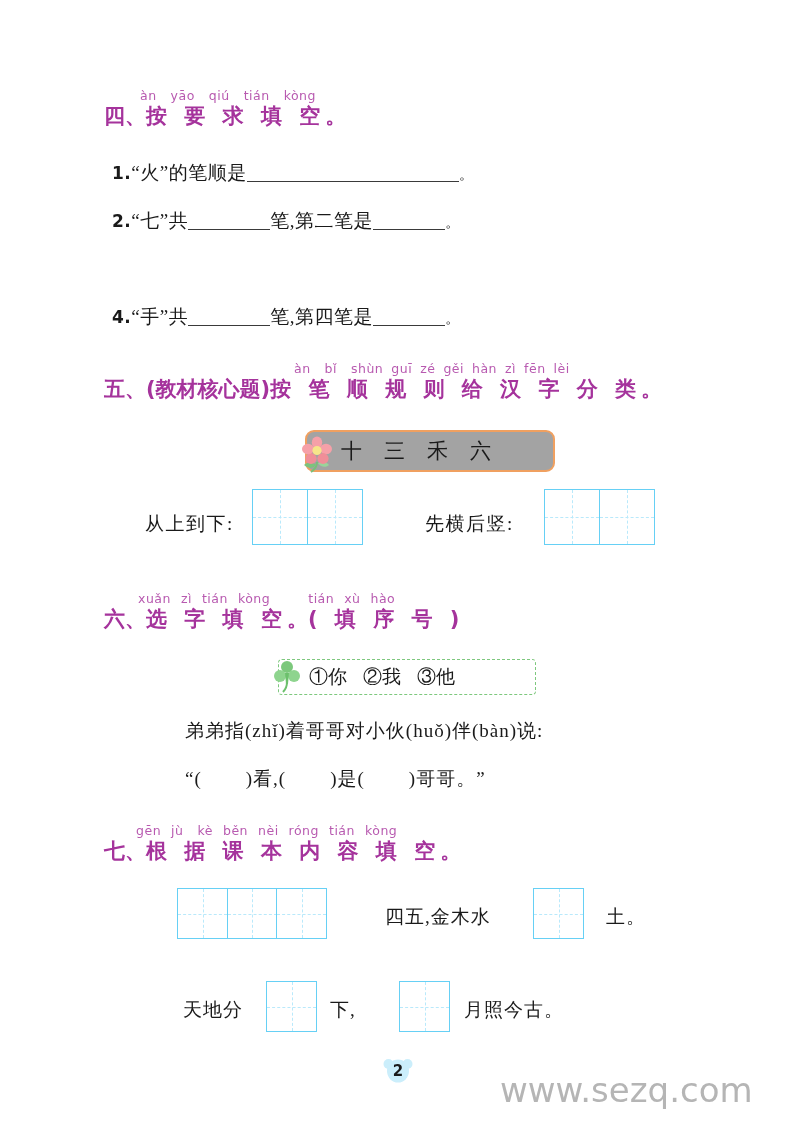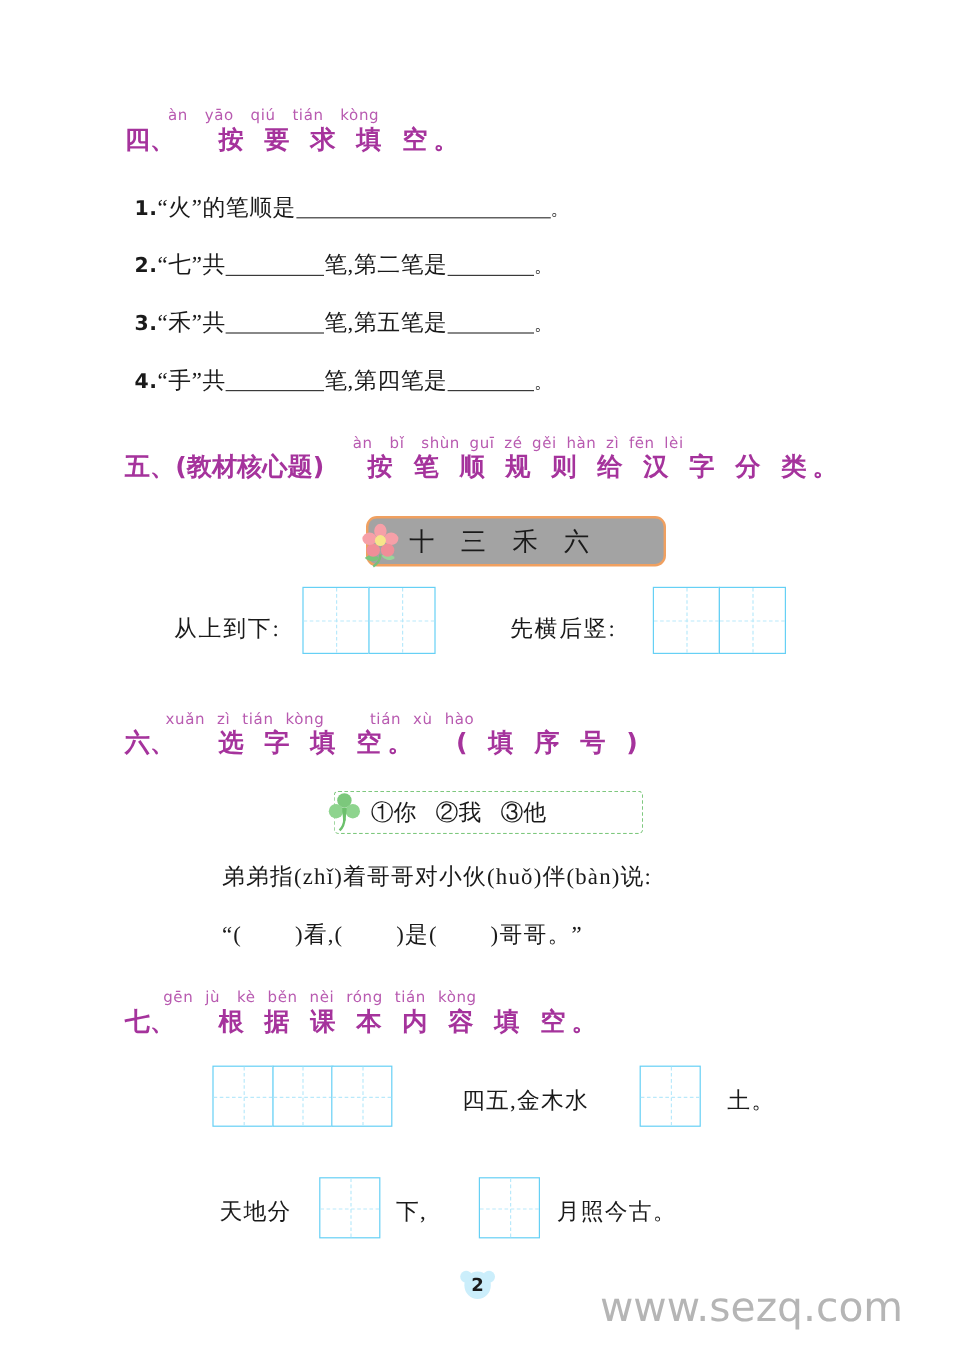--- a/index.html
+++ b/index.html
@@ -56,7 +56,7 @@
     line-height: 1.05;
     white-space: nowrap;
   }
-  .heading-text .sp { letter-spacing: 5px; margin-left: 36px; }
+  .heading-text .sp { letter-spacing: 5px; }
   .heading-text .paren {
     font-weight: 700;
     letter-spacing: 0px;

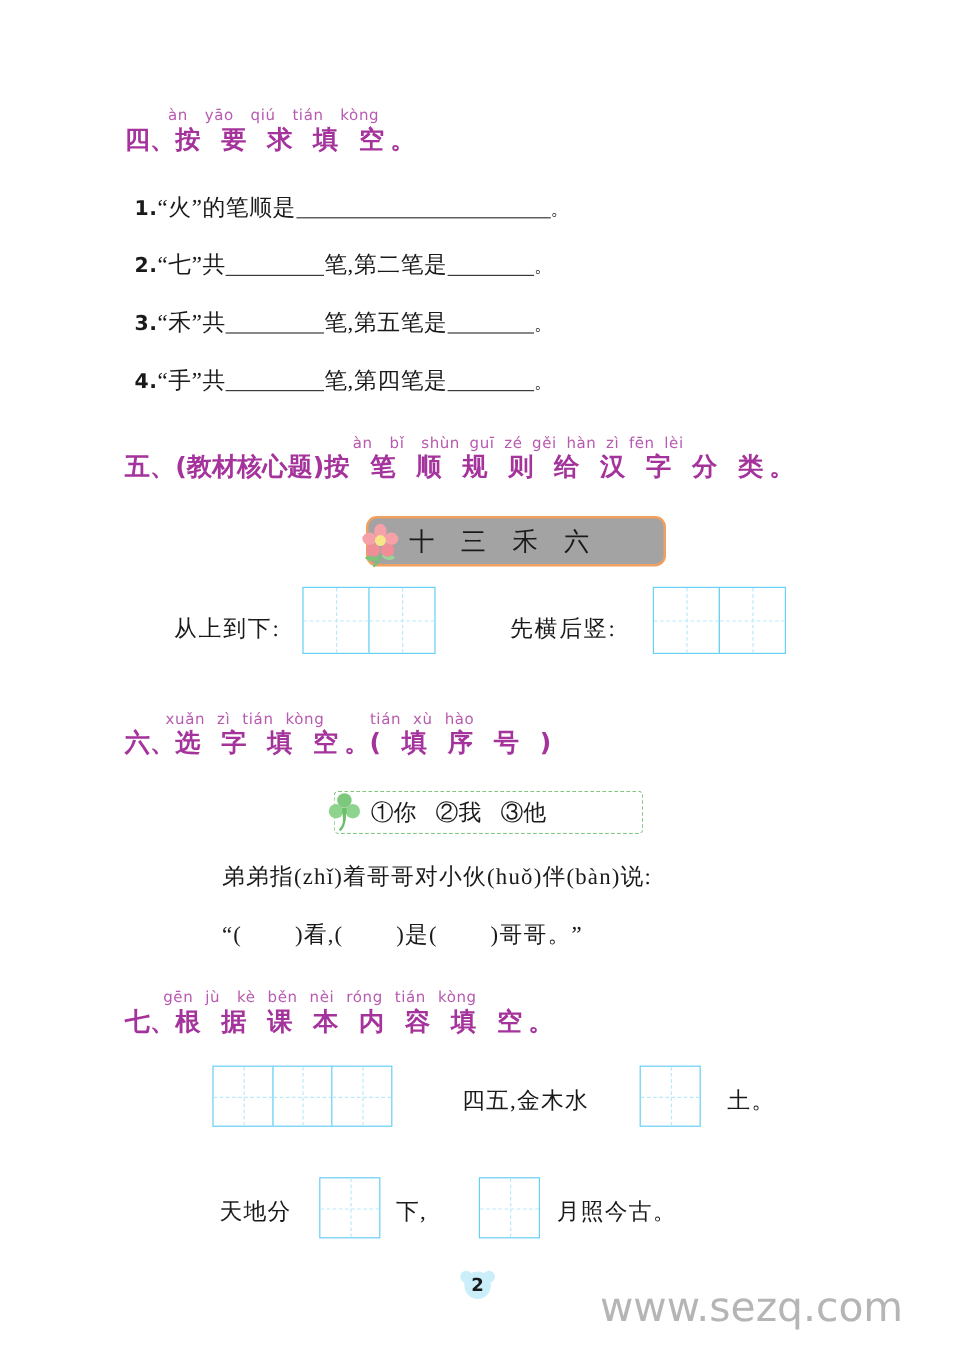--- a/index.html
+++ b/index.html
@@ -229,9 +229,6 @@
     <span class="qnum">2.</span><span>“七”共</span><span class="blank blank-mid"></span><span>笔,第二笔是</span><span class="blank blank-short"></span><span class="period-sm">。</span>
   </div>
 
-  <div class="qline" style="top:256px;">
-    <span class="qnum">3.</span><span>“禾”共</span><span class="blank blank-mid"></span><span>笔,第五笔是</span><span class="blank blank-short"></span><span class="period-sm">。</span>
-  </div>
 
   <div class="qline" style="top:304px;">
     <span class="qnum">4.</span><span>“手”共</span><span class="blank blank-mid"></span><span>笔,第四笔是</span><span class="blank blank-short"></span><span class="period-sm">。</span>

